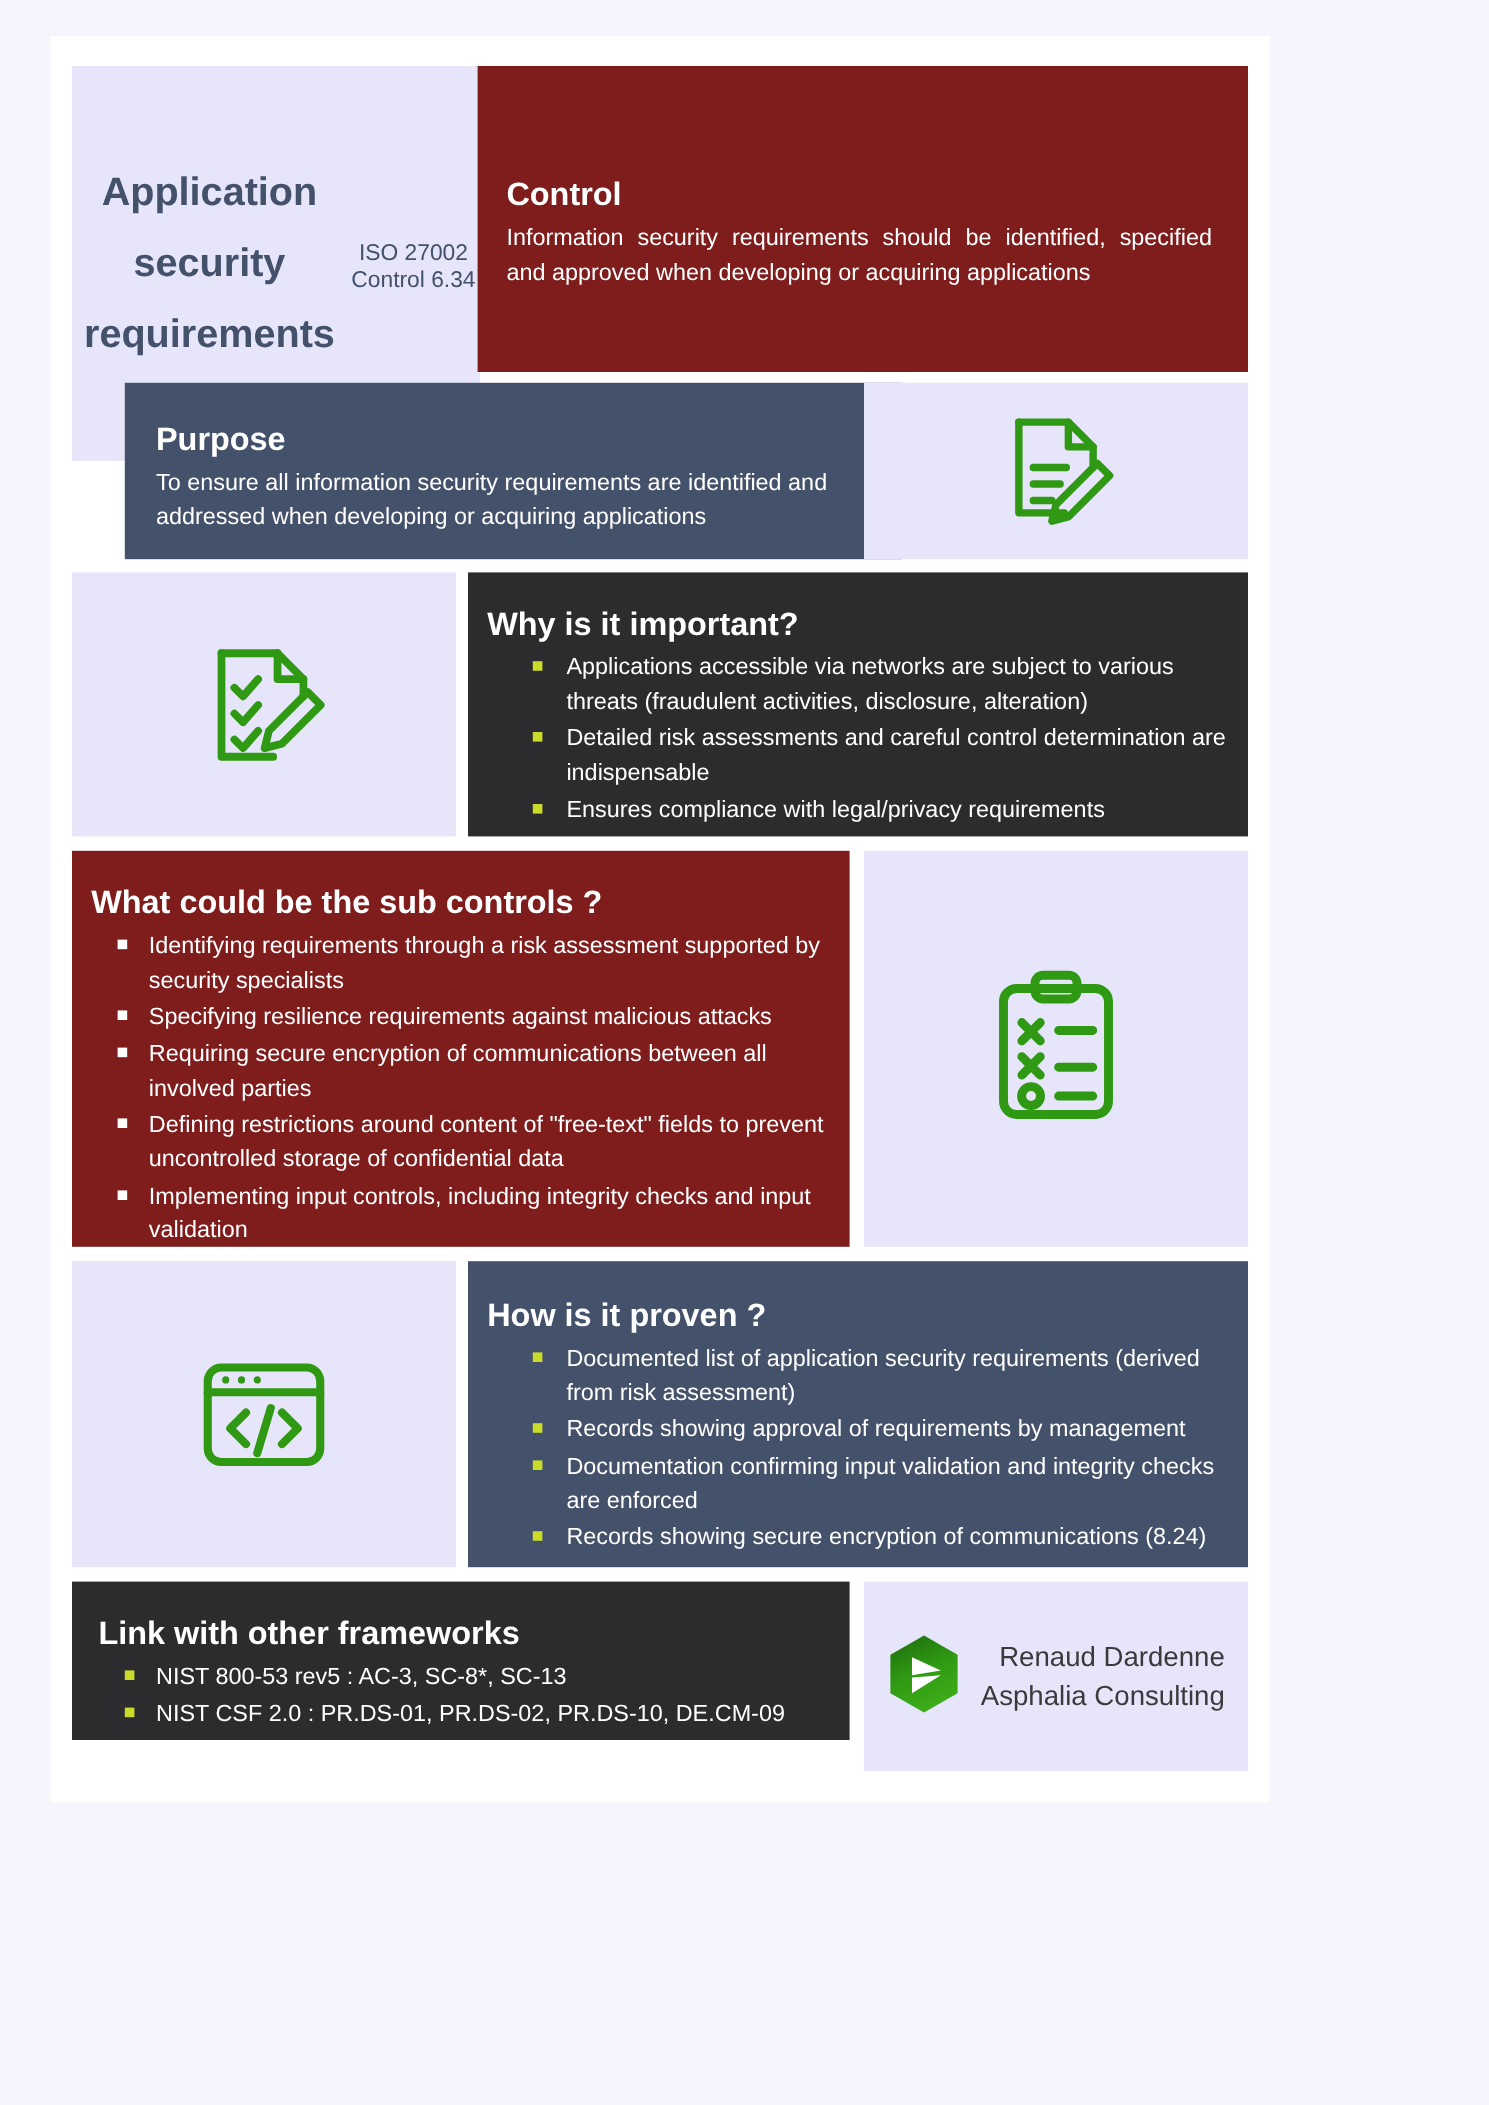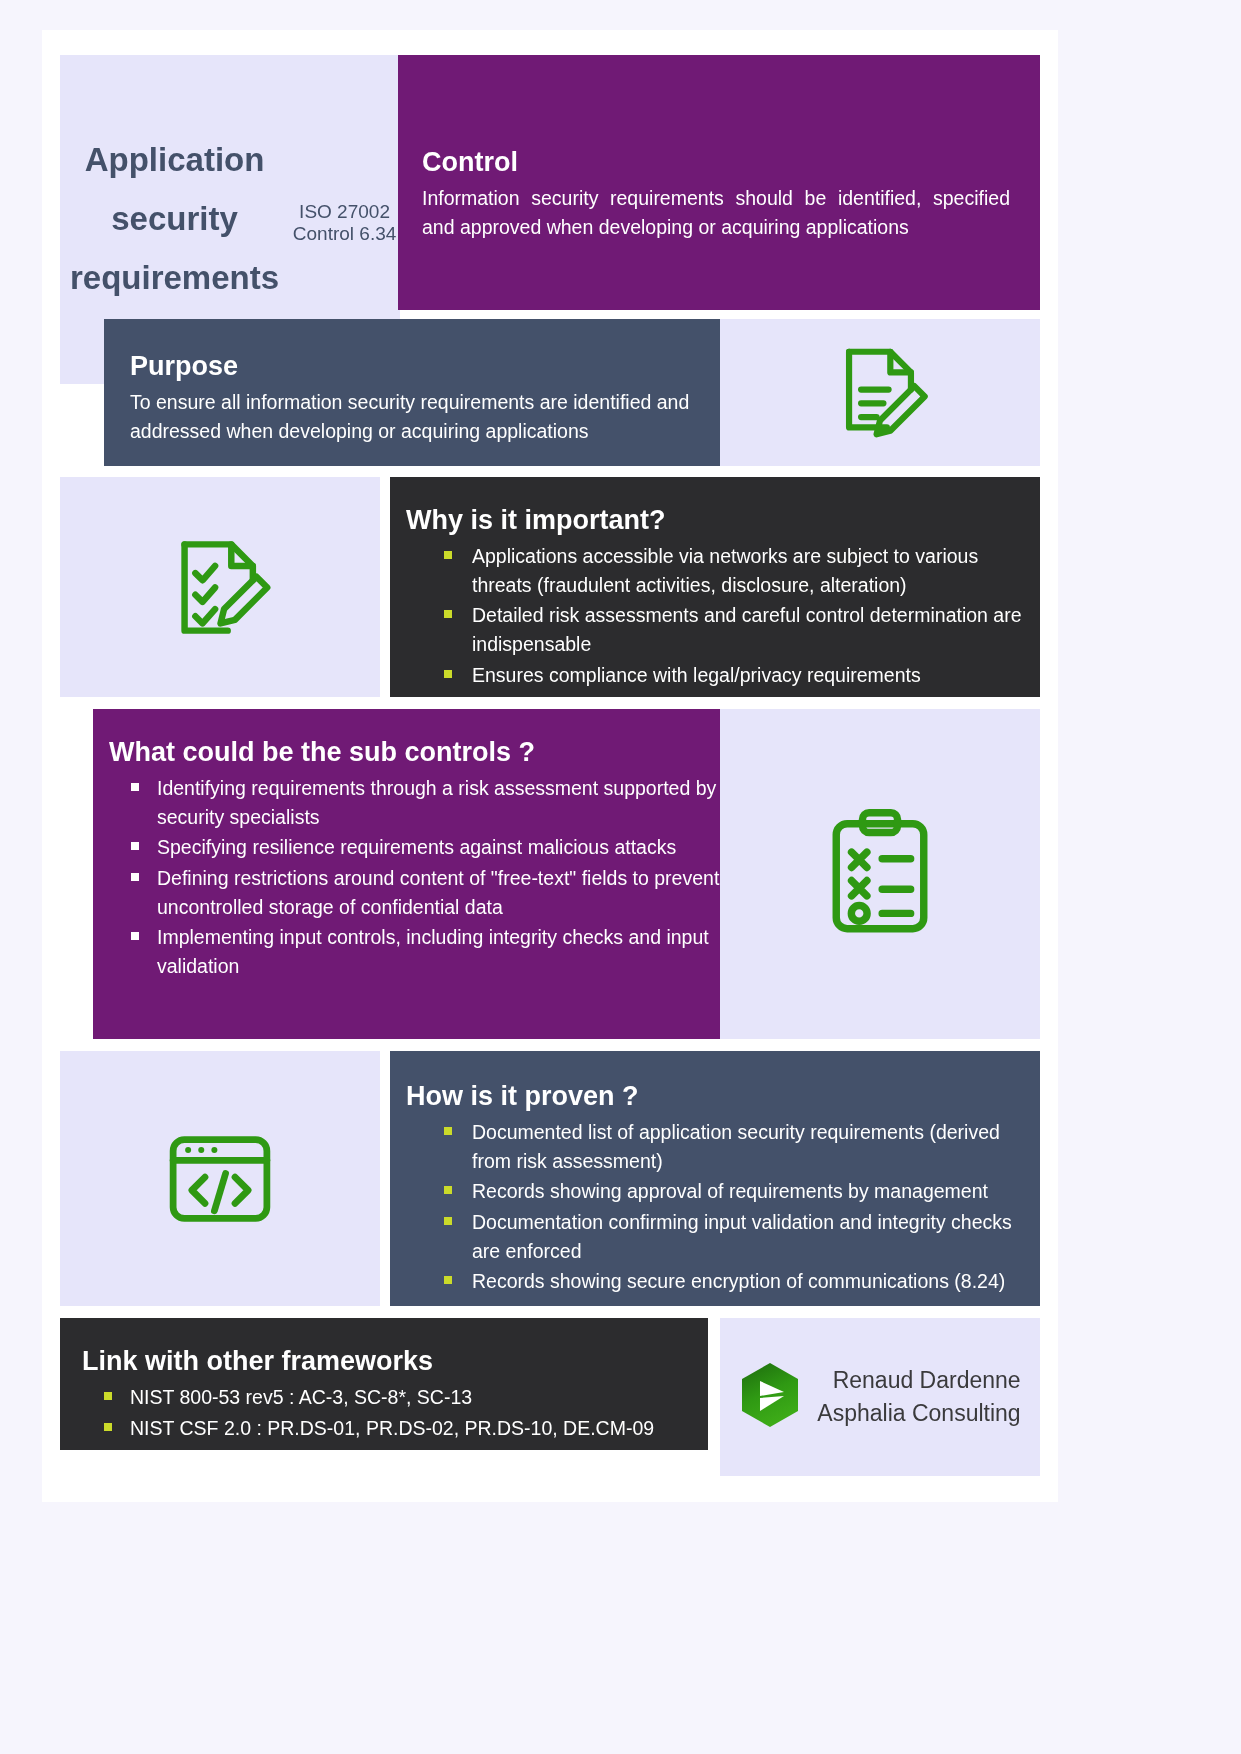--- a/index.html
+++ b/index.html
@@ -16,7 +16,7 @@
   
   .card{position:absolute;box-sizing:border-box;}
   .lav{background:#e6e5fa;}
-  .green{background:#701a75;}
+  .green{background:#7f1d1d;}
   .slate{background:#44516a;}
   .dark{background:#2c2c2e;}
 

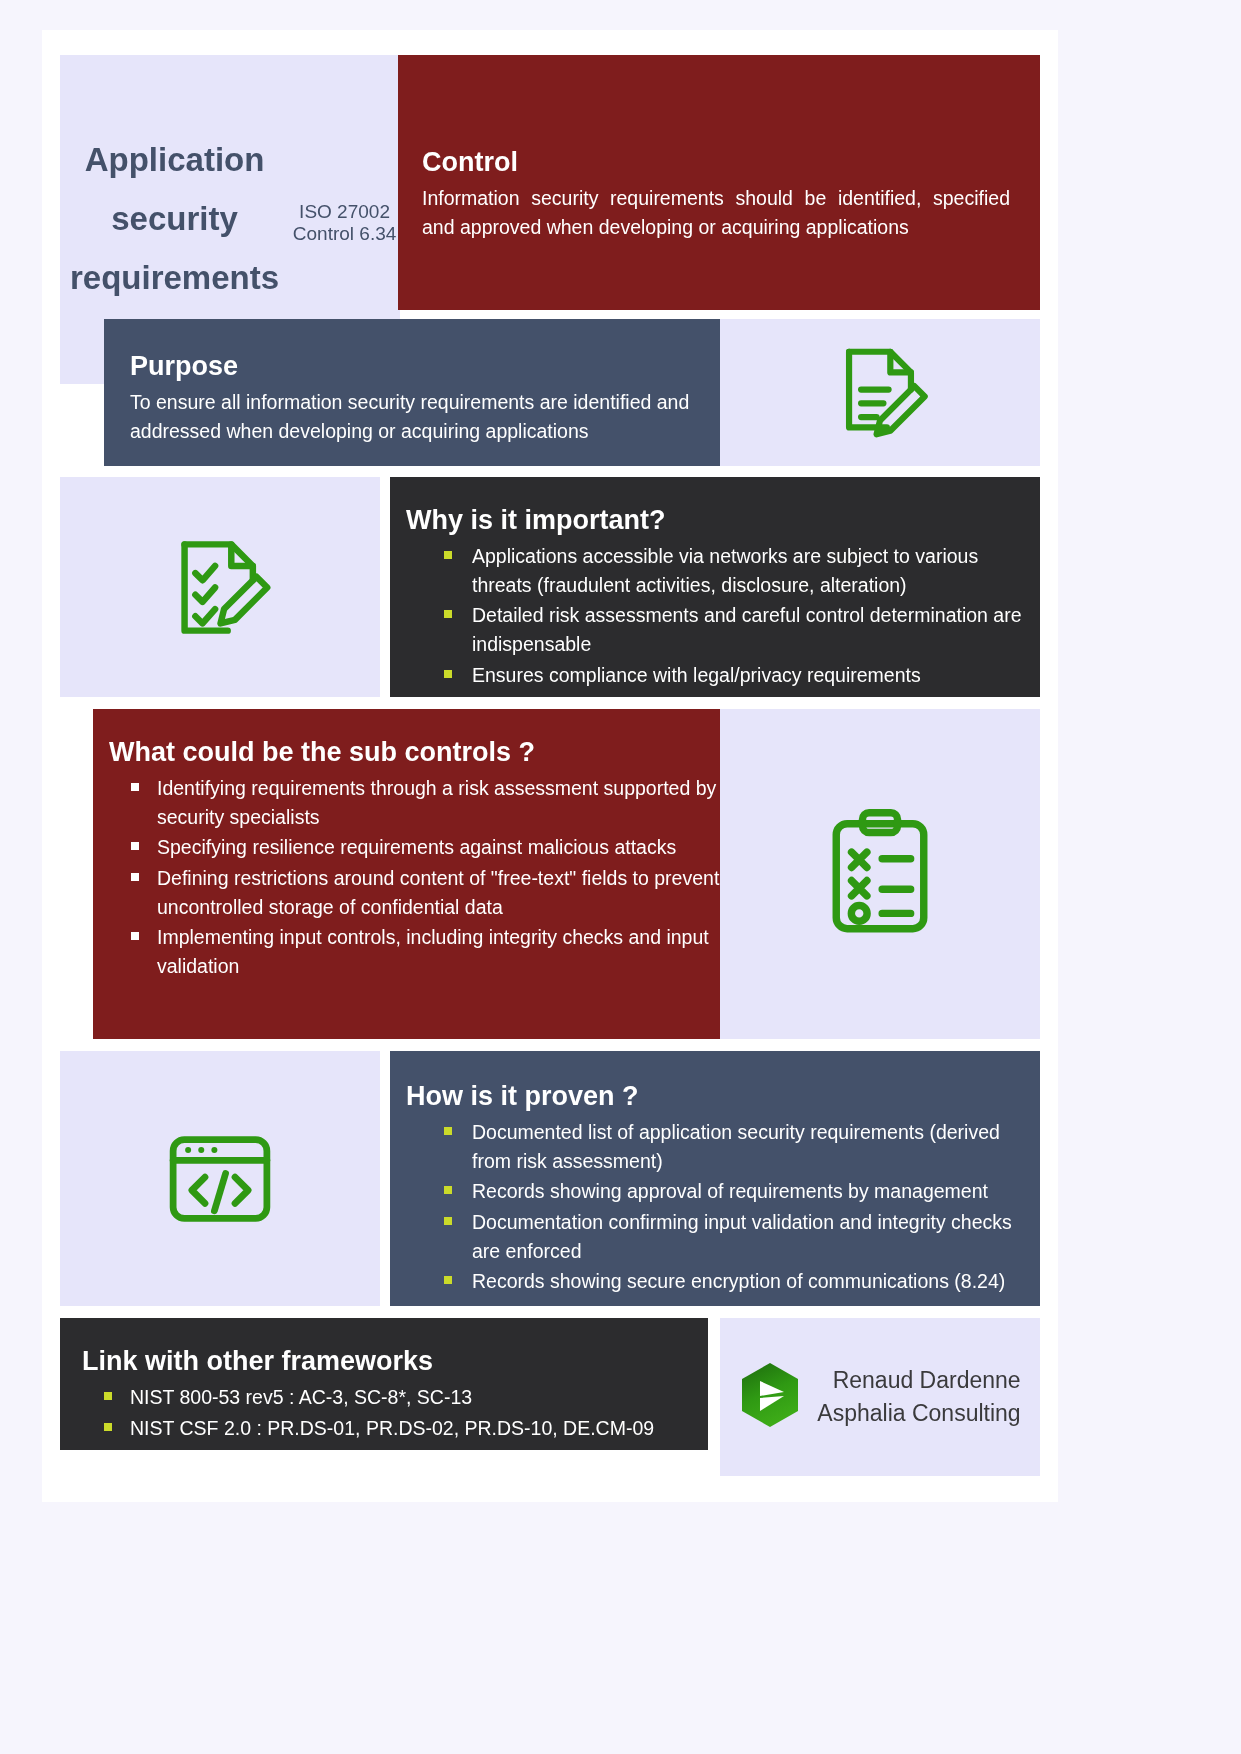--- a/index.html
+++ b/index.html
@@ -61,7 +61,7 @@
   .purpose-icon{left:678px;top:289px;width:320px;height:147px;}
   .why-icon{left:18px;top:447px;width:320px;height:220px;}
   .why-box{left:348px;top:447px;width:650px;height:220px;padding:28px 16px 0 16px;}
-  .sub-box{left:18px;top:679px;width:648px;height:330px;padding:28px 12px 0 16px;margin-left:33px;}
+  .sub-box{left:18px;top:679px;width:648px;height:330px;padding:28px 12px 0 16px;}
   .sub-icon{left:678px;top:679px;width:320px;height:330px;}
   .proven-icon{left:18px;top:1021px;width:320px;height:255px;}
   .proven-box{left:348px;top:1021px;width:650px;height:255px;padding:30px 16px 0 16px;}

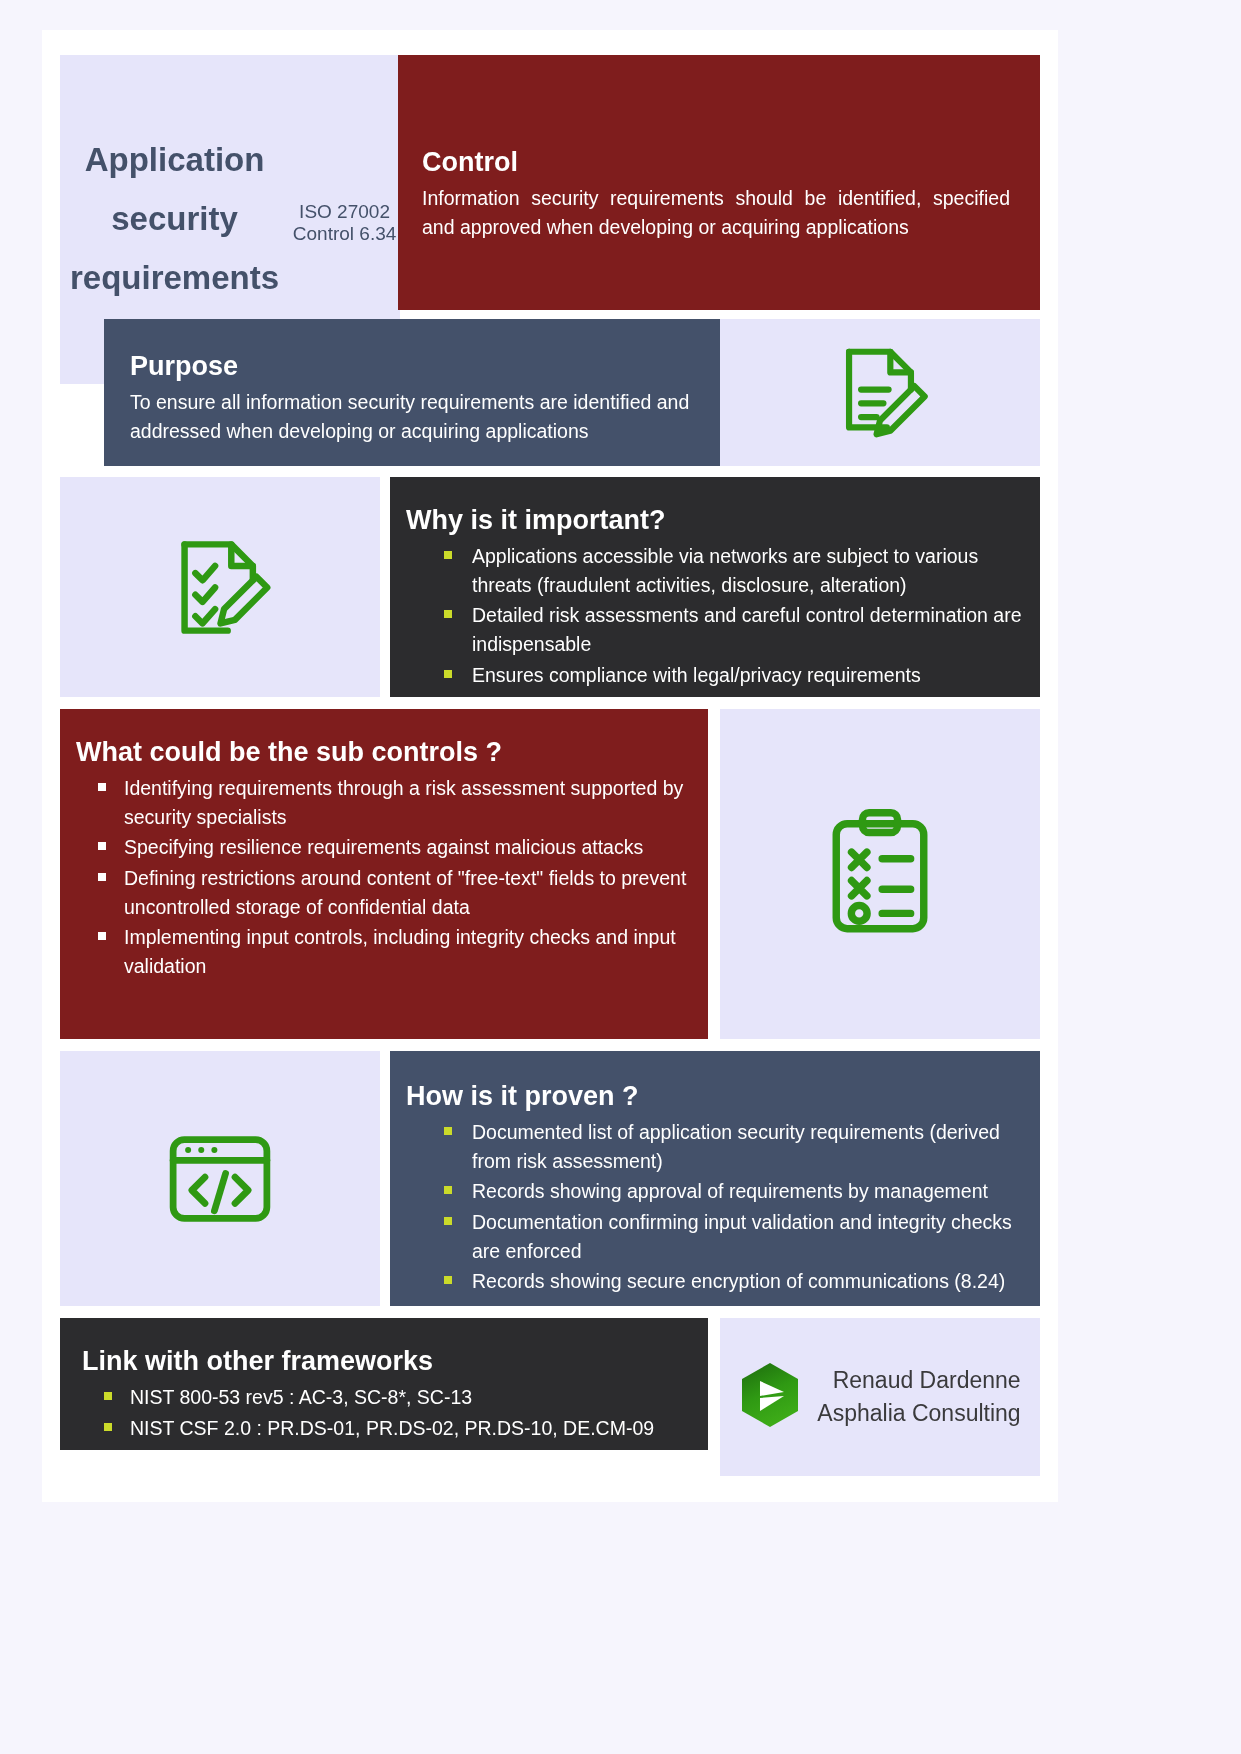--- a/index.html
+++ b/index.html
@@ -140,6 +140,7 @@
     <ul class="bullets white-sq tight">
       <li>Identifying requirements through a risk assessment supported by security specialists</li>
       <li>Specifying resilience requirements against malicious attacks</li>
+      <li>Requiring secure encryption of communications between all involved parties</li>
       <li>Defining restrictions around content of "free-text" fields to prevent uncontrolled storage of confidential data</li>
       <li>Implementing input controls, including integrity checks and input validation</li>
     </ul>

